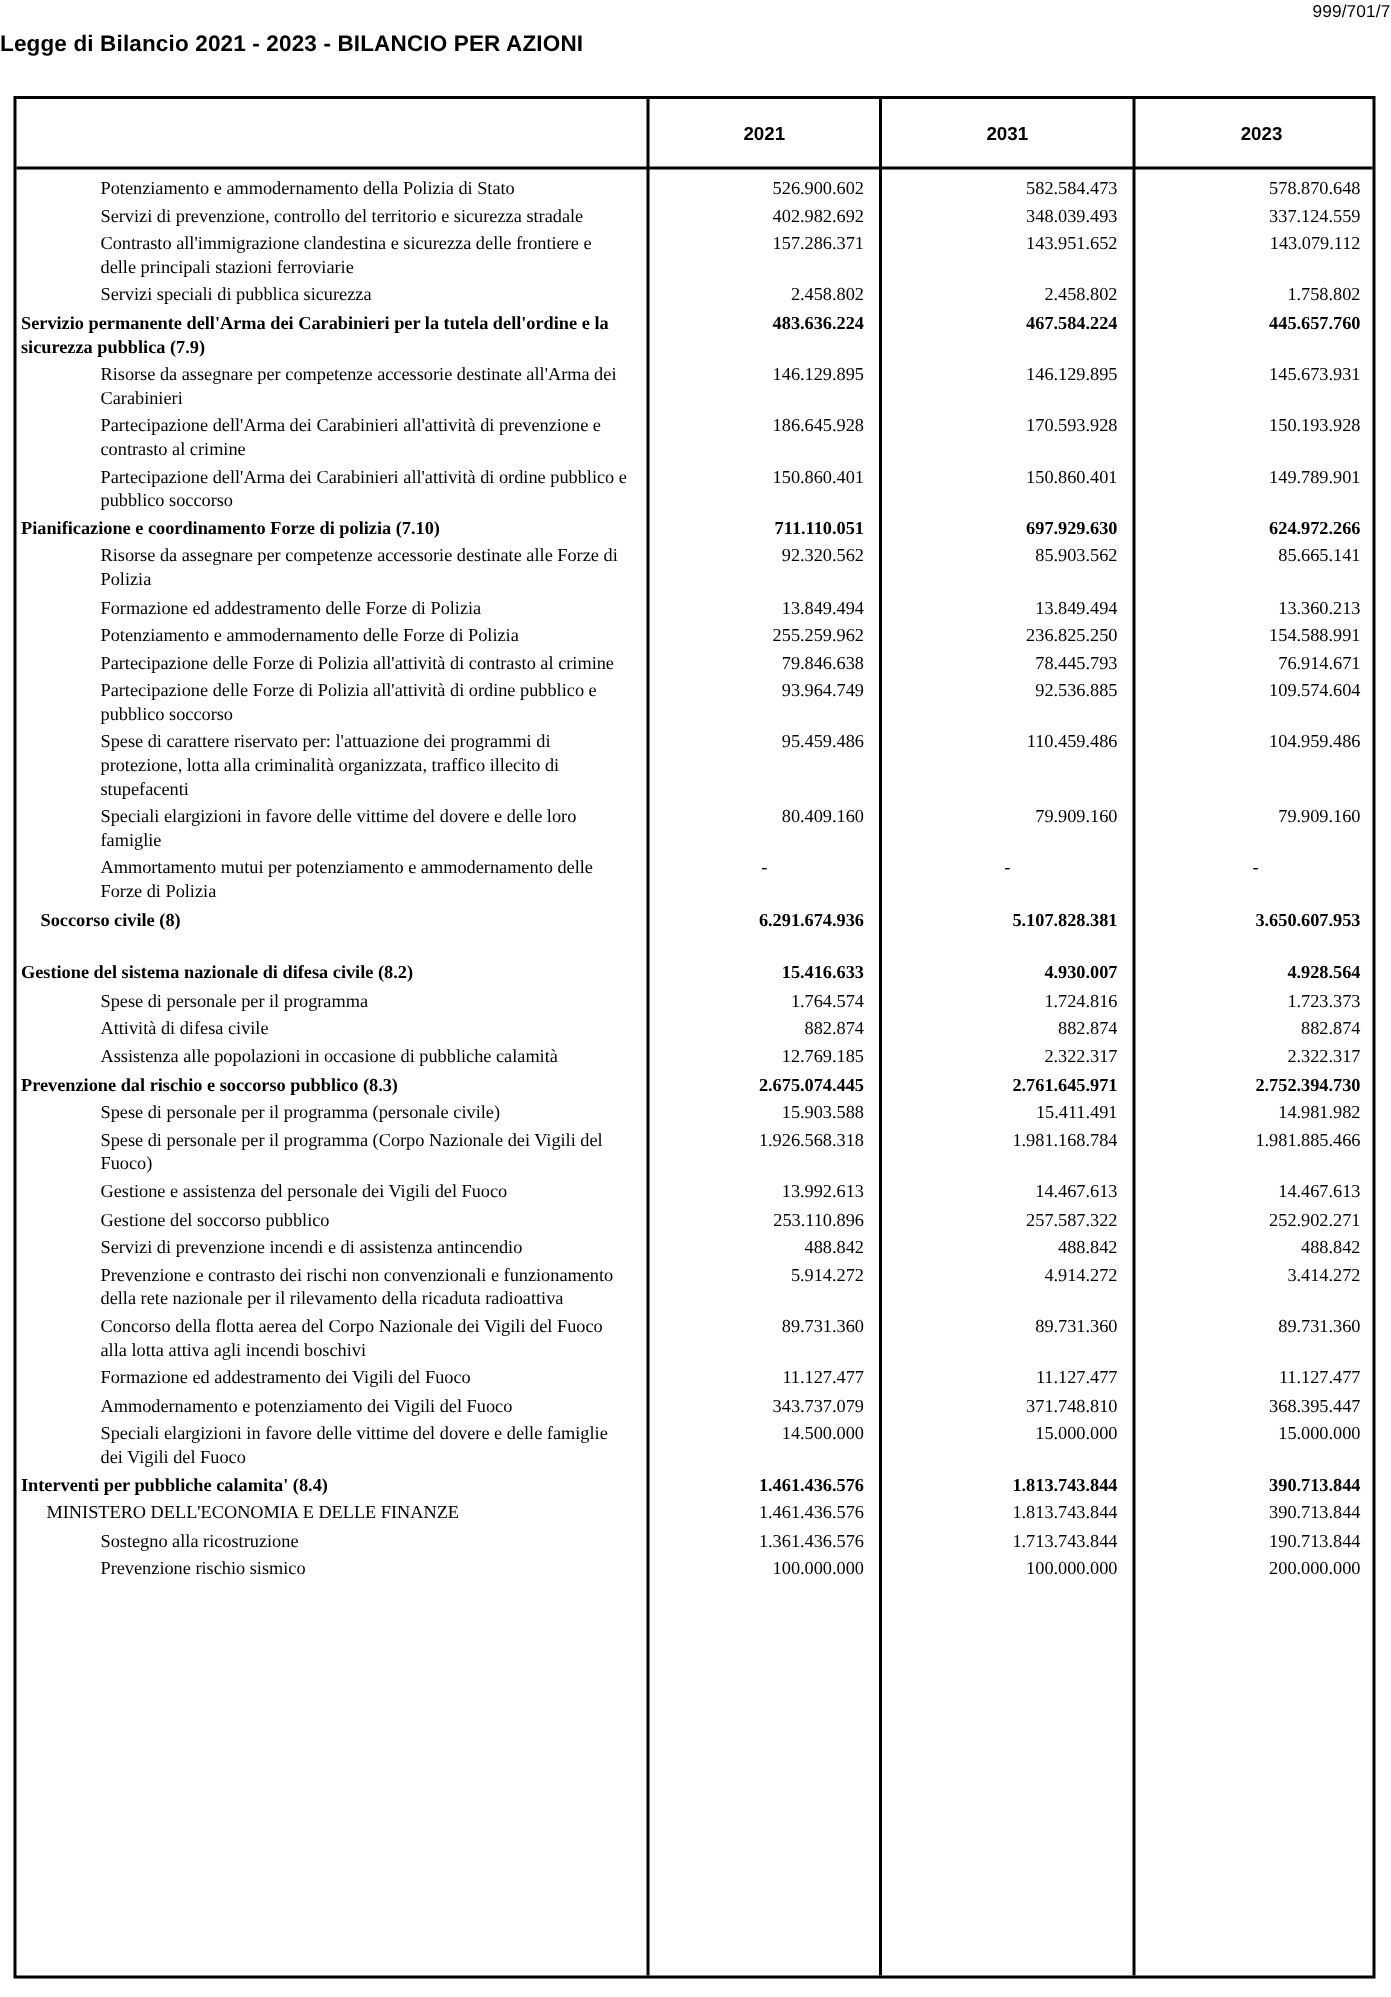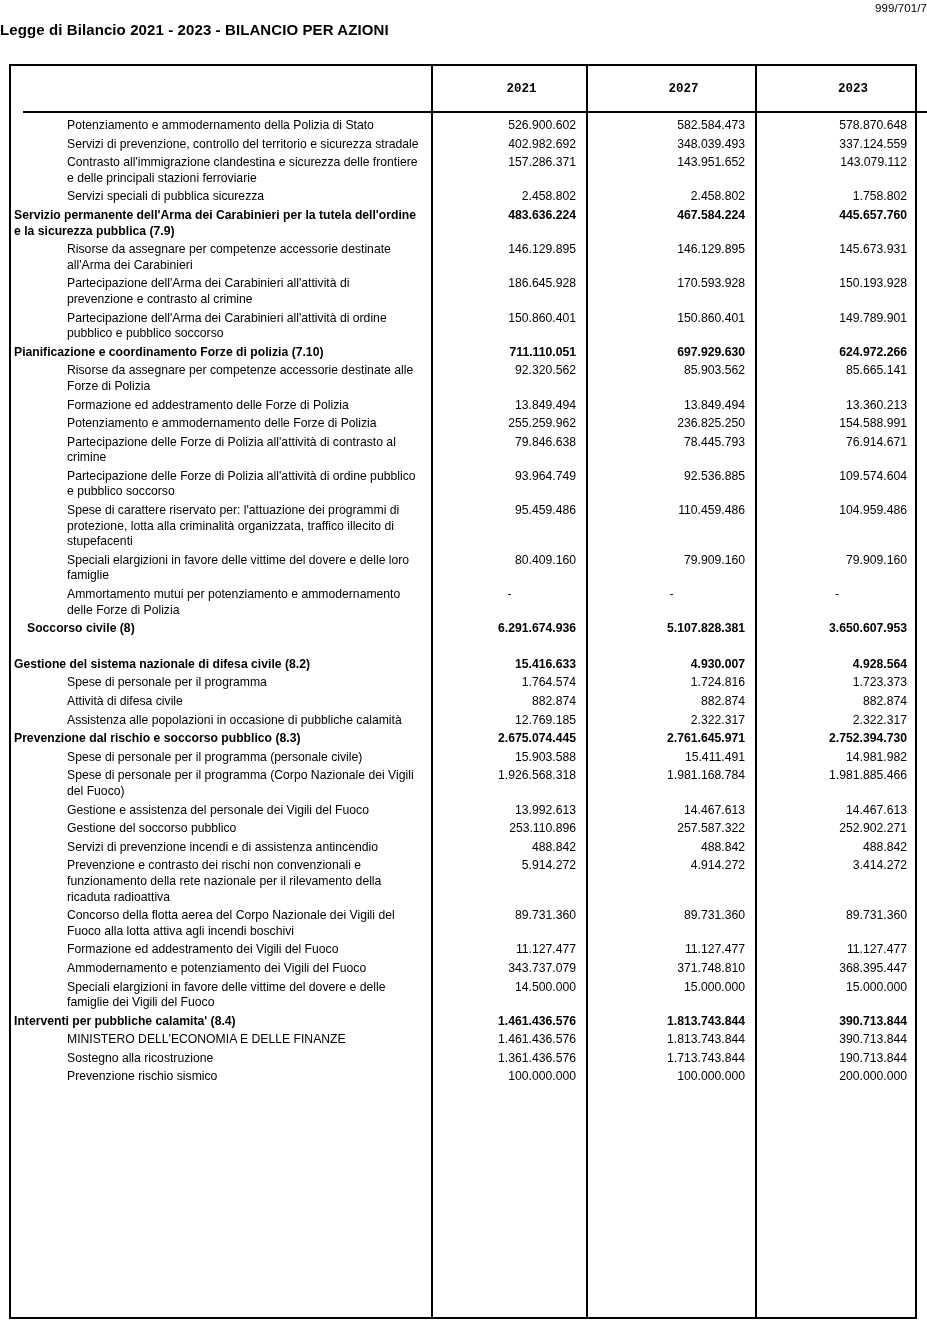--- a/index.html
+++ b/index.html
@@ -62,11 +62,10 @@
   
   .head-band {
     position: absolute;
-    left: 12px; top: 0;
+    left: 0; top: 0;
     width: 100%;
     height: 47px;
     border-bottom: 2px solid #000;
-    font-family: Liberation Mono, monospace;
   }
   .head-cell {
     position: absolute;

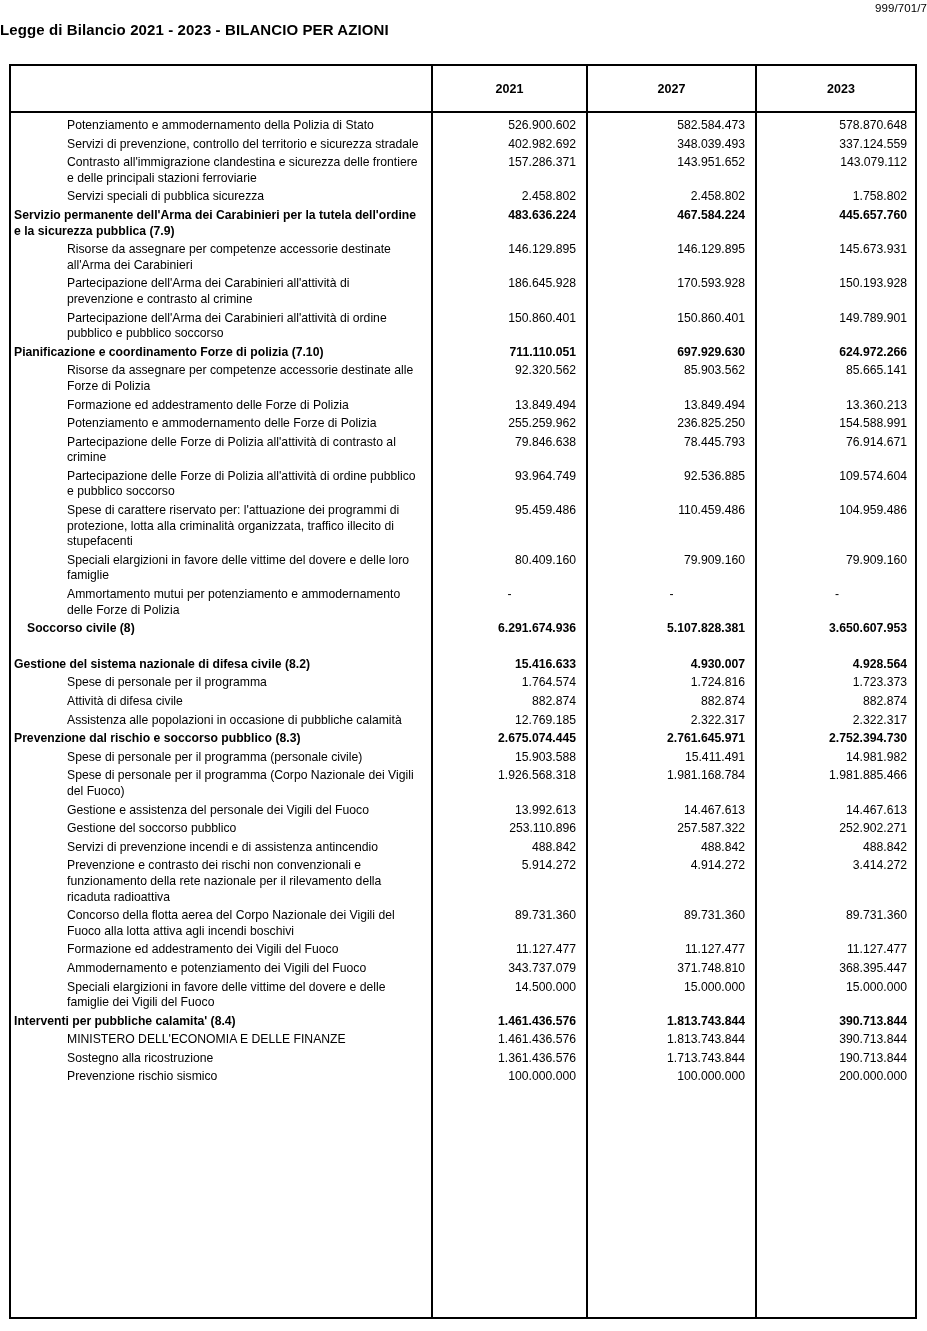--- a/index.html
+++ b/index.html
@@ -143,7 +143,7 @@
 
   <div class="head-band">
     <div class="head-cell y1">2021</div>
-    <div class="head-cell y2">2027</div>
+    <div class="head-cell y2">2031</div>
     <div class="head-cell y3">2023</div>
   </div>
 

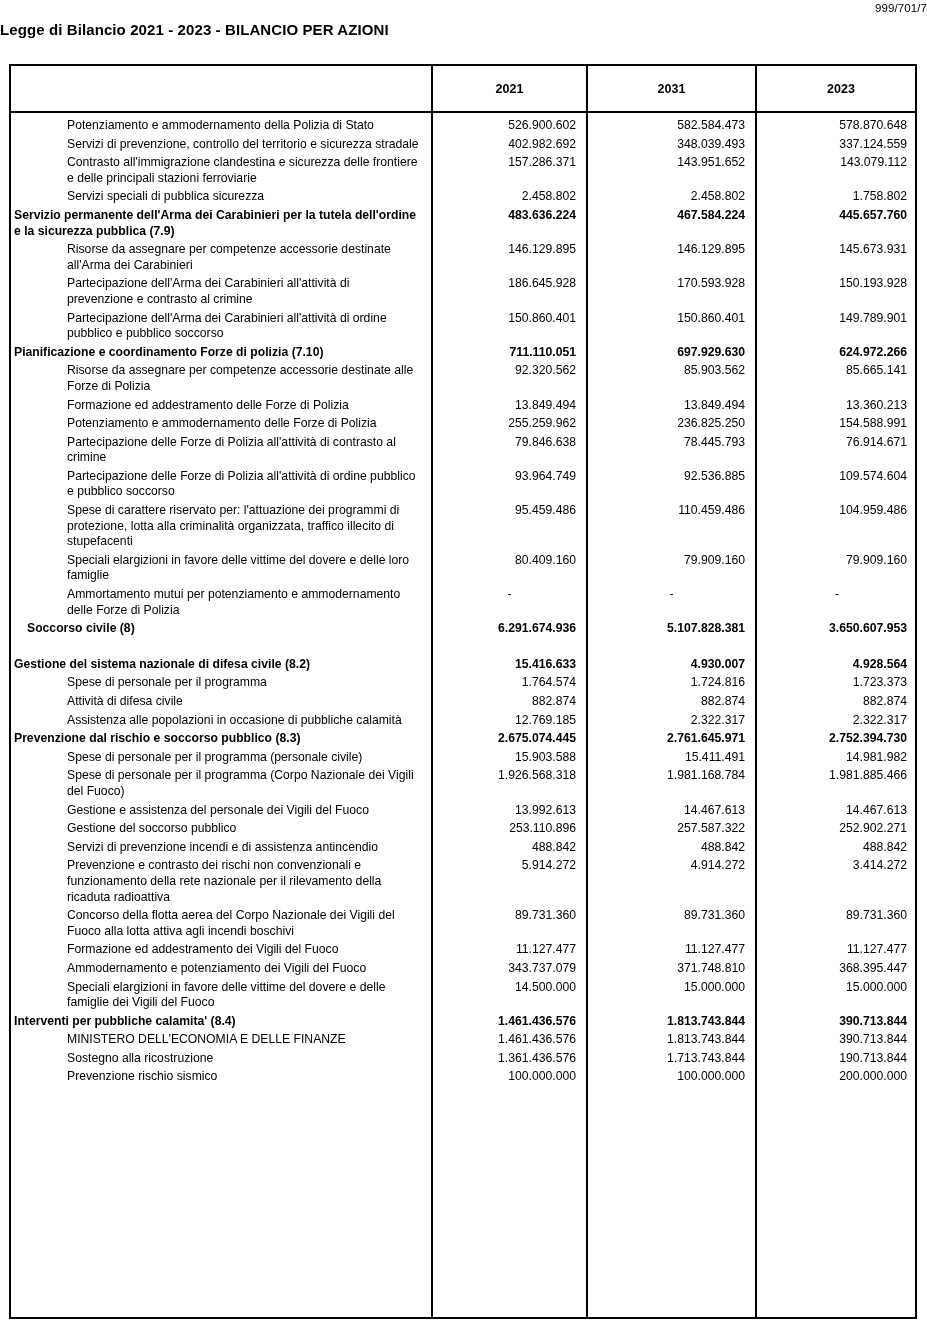--- a/index.html
+++ b/index.html
@@ -94,6 +94,7 @@
     display: block;
     width: 100%;
     padding-top: 3px;
+    font-family: Liberation Serif, serif;
   }
   .row.spacer { height: 17px; padding-top: 0; }
 

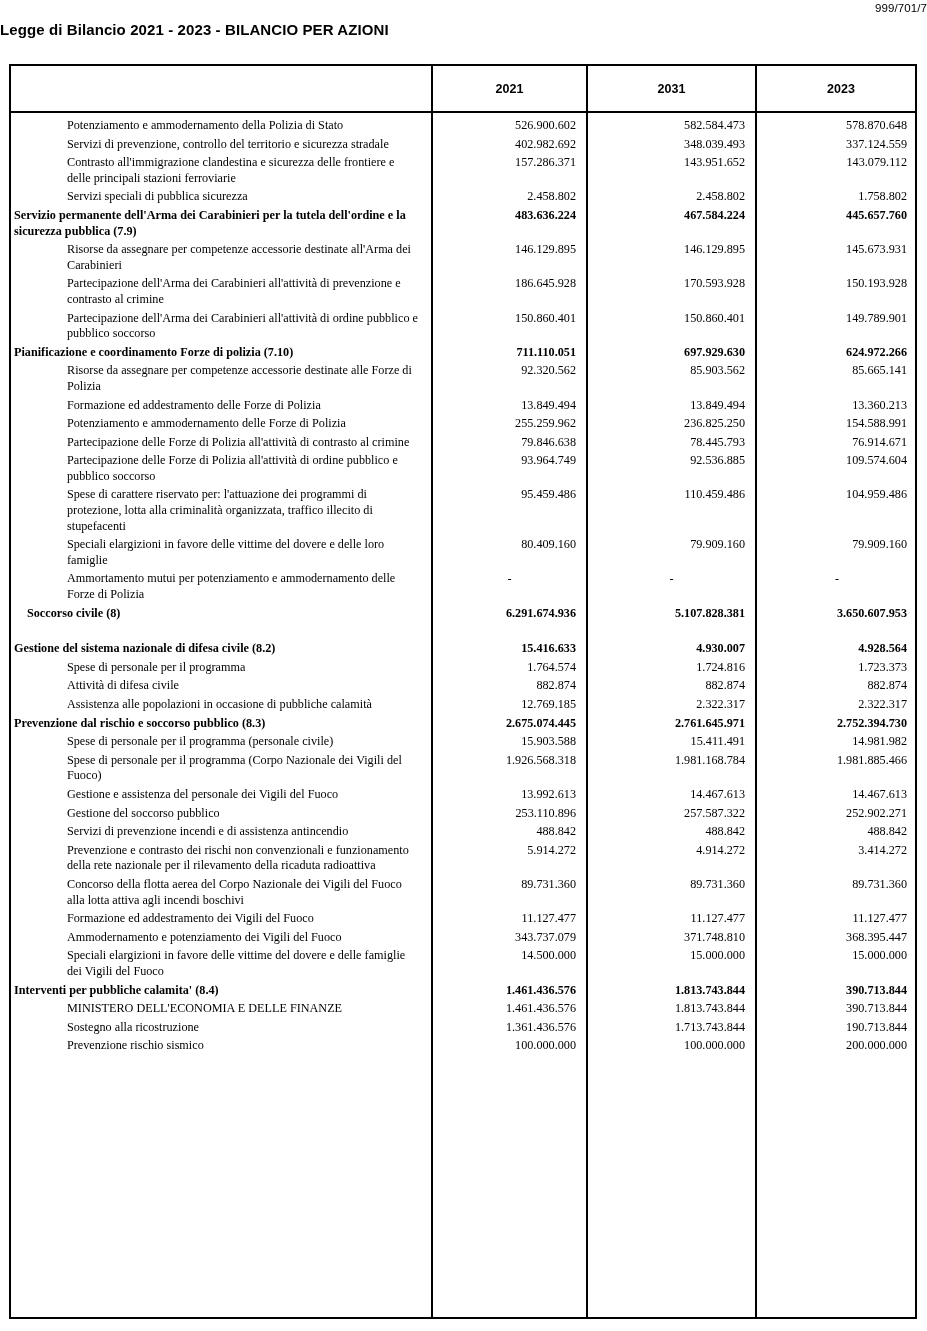--- a/index.html
+++ b/index.html
@@ -355,7 +355,7 @@
         <span class="rnum v3 b">390.713.844</span>
       </div>
       <div class="row lv2">
-        <span class="rlabel" style="padding-left: 56px;">MINISTERO DELL'ECONOMIA E DELLE FINANZE</span>
+        <span class="rlabel" style="padding-left: 20px;">MINISTERO DELL'ECONOMIA E DELLE FINANZE</span>
         <span class="rnum v1">1.461.436.576</span>
         <span class="rnum v2">1.813.743.844</span>
         <span class="rnum v3">390.713.844</span>

